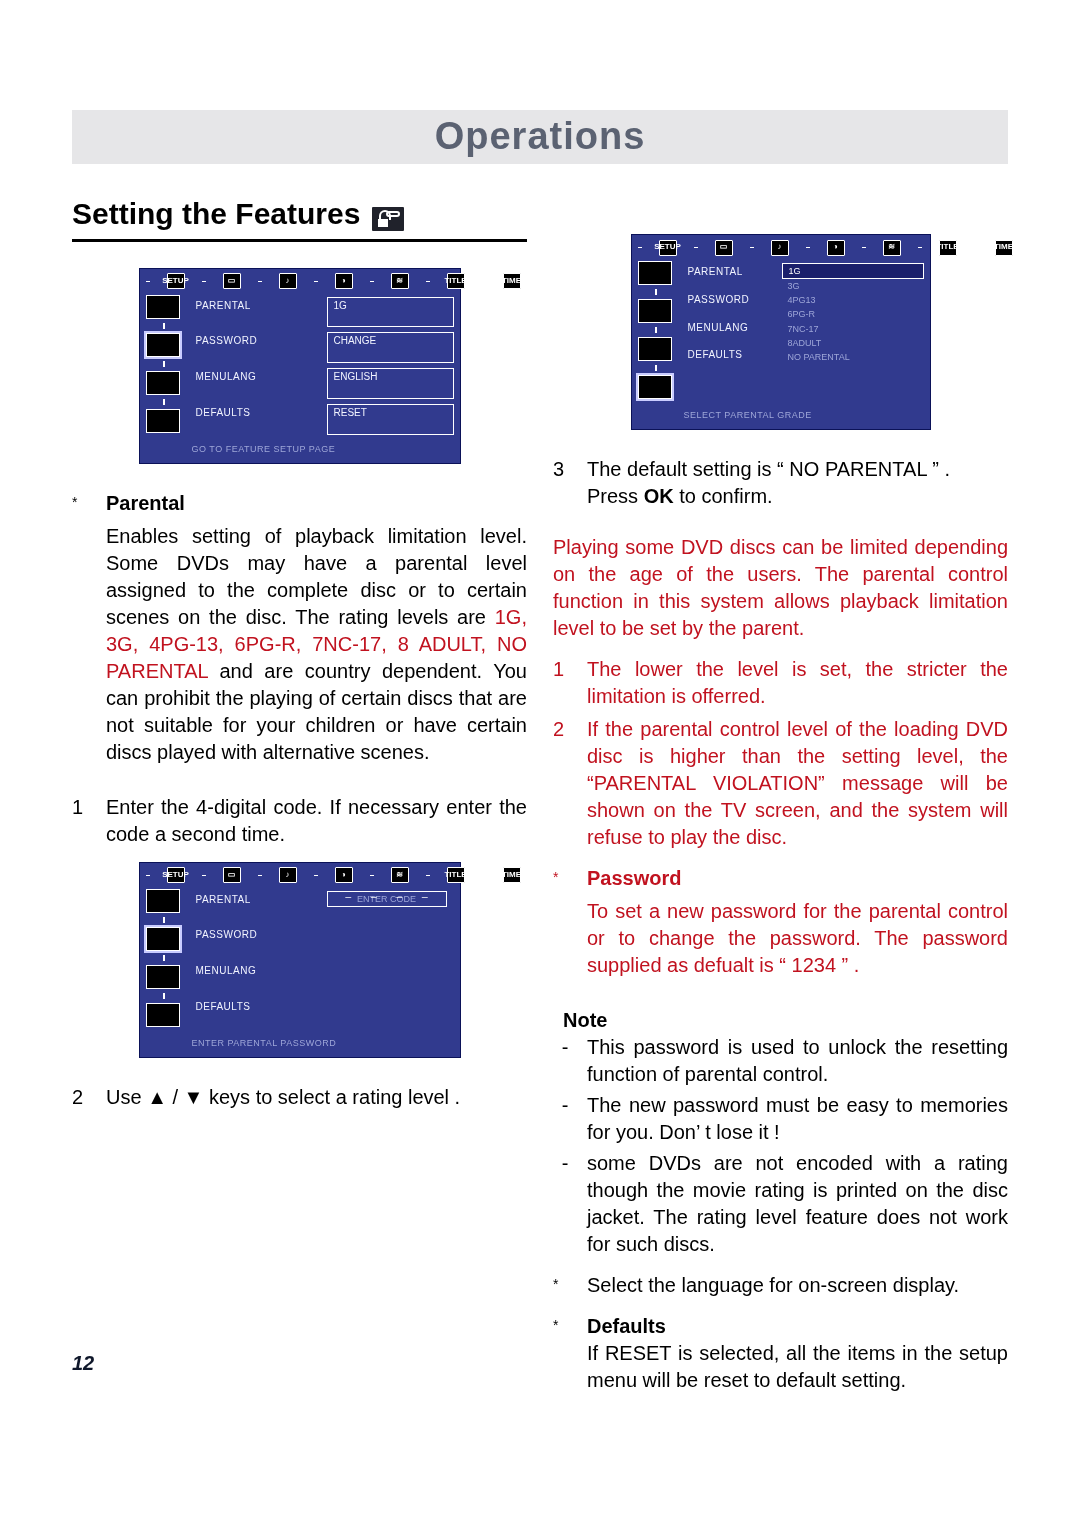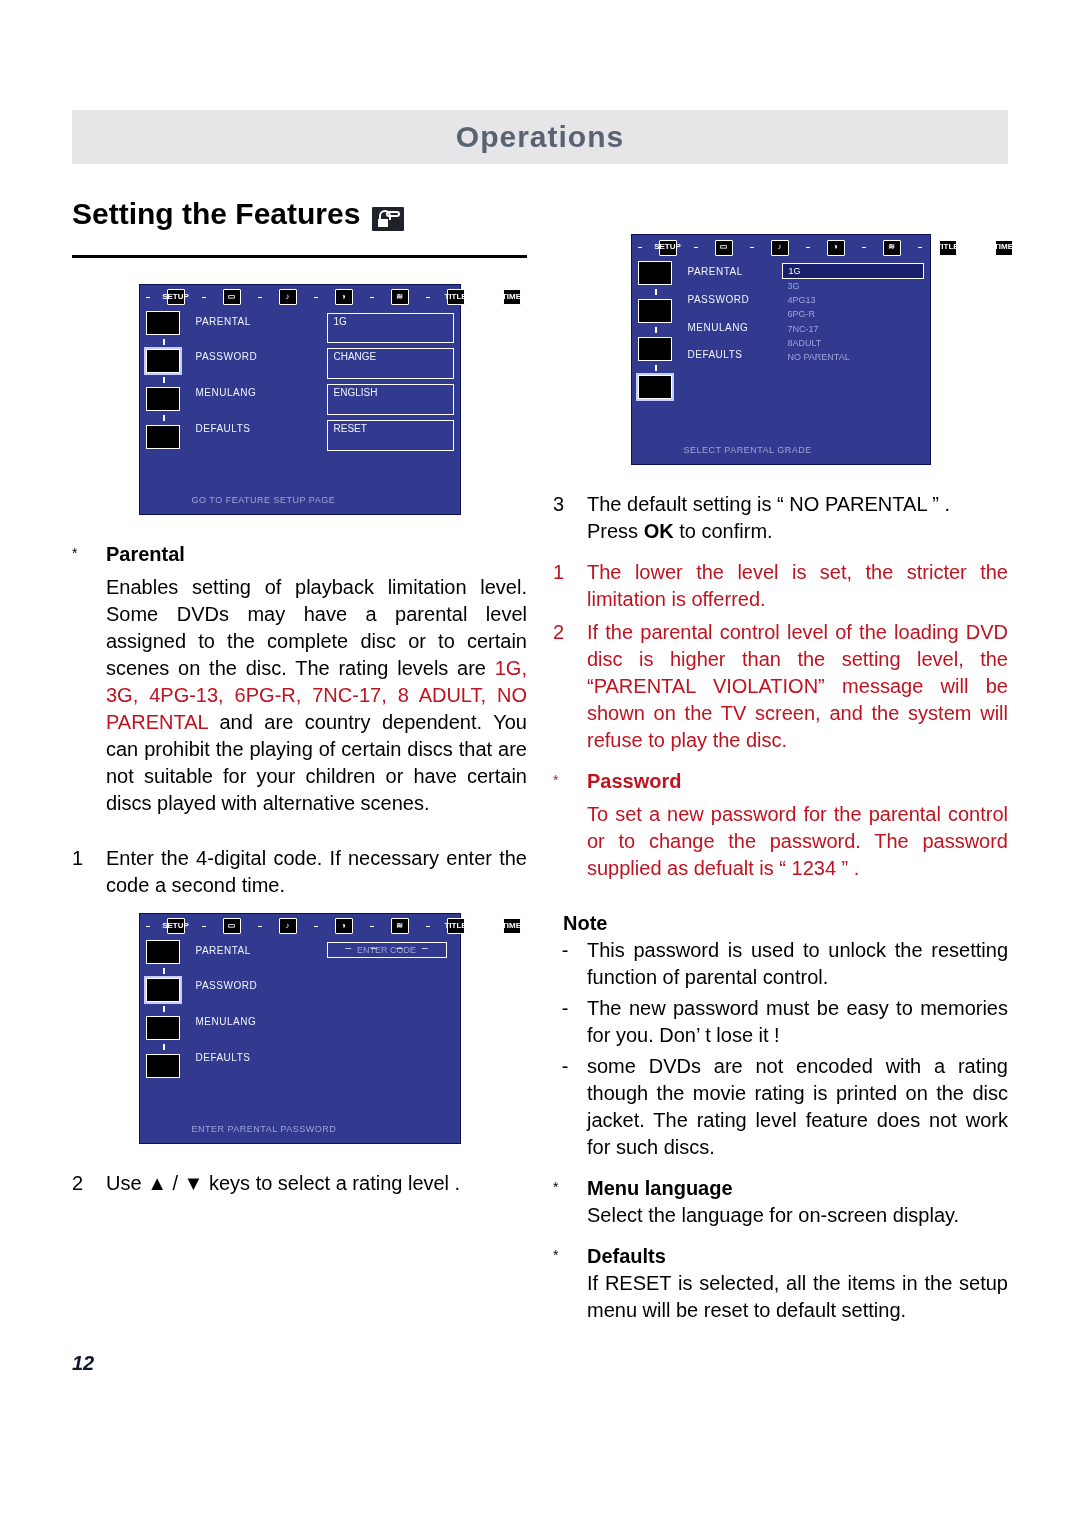--- a/index.html
+++ b/index.html
@@ -40,7 +40,7 @@
   }
   .banner-title {
     font-weight: 800;
-    font-size: 30px;
+    font-size: 38px;
     letter-spacing: 1px;
     color: var(--header-text);
   }

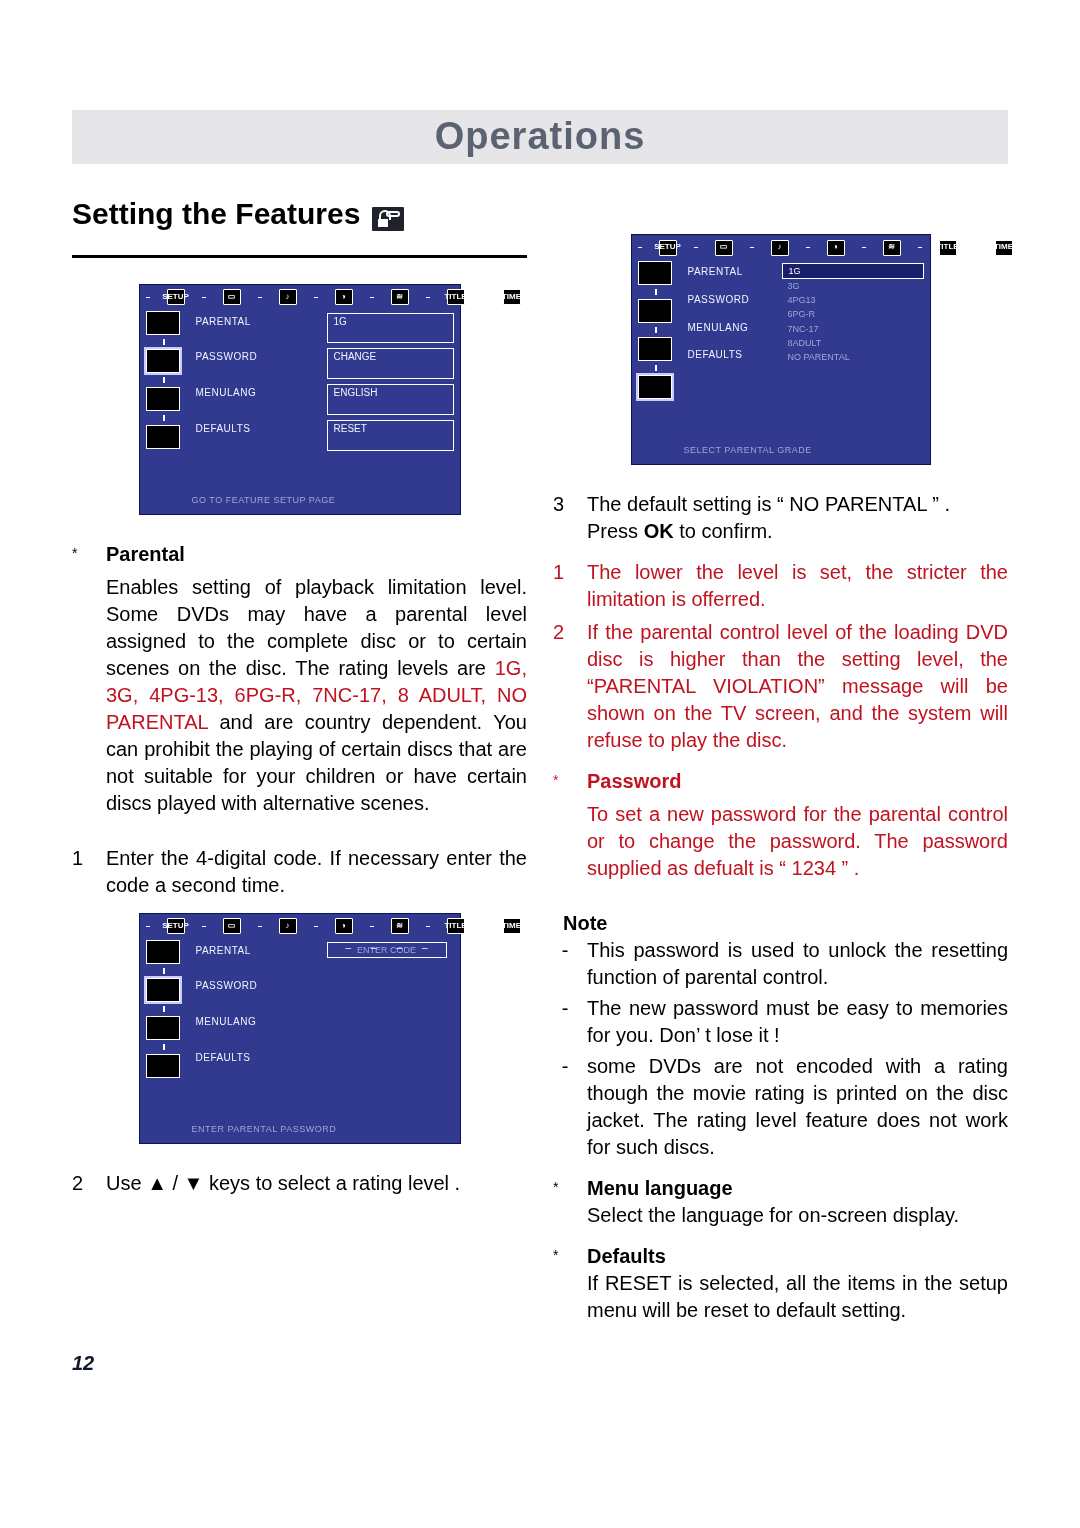--- a/index.html
+++ b/index.html
@@ -59,7 +59,7 @@
     align-items: flex-end;
     gap: 10px;
     border-bottom: 3px solid #000;
-    padding-bottom: 20px;
+    padding-bottom: 4px;
     margin-bottom: 26px;
   }
   .section-title {

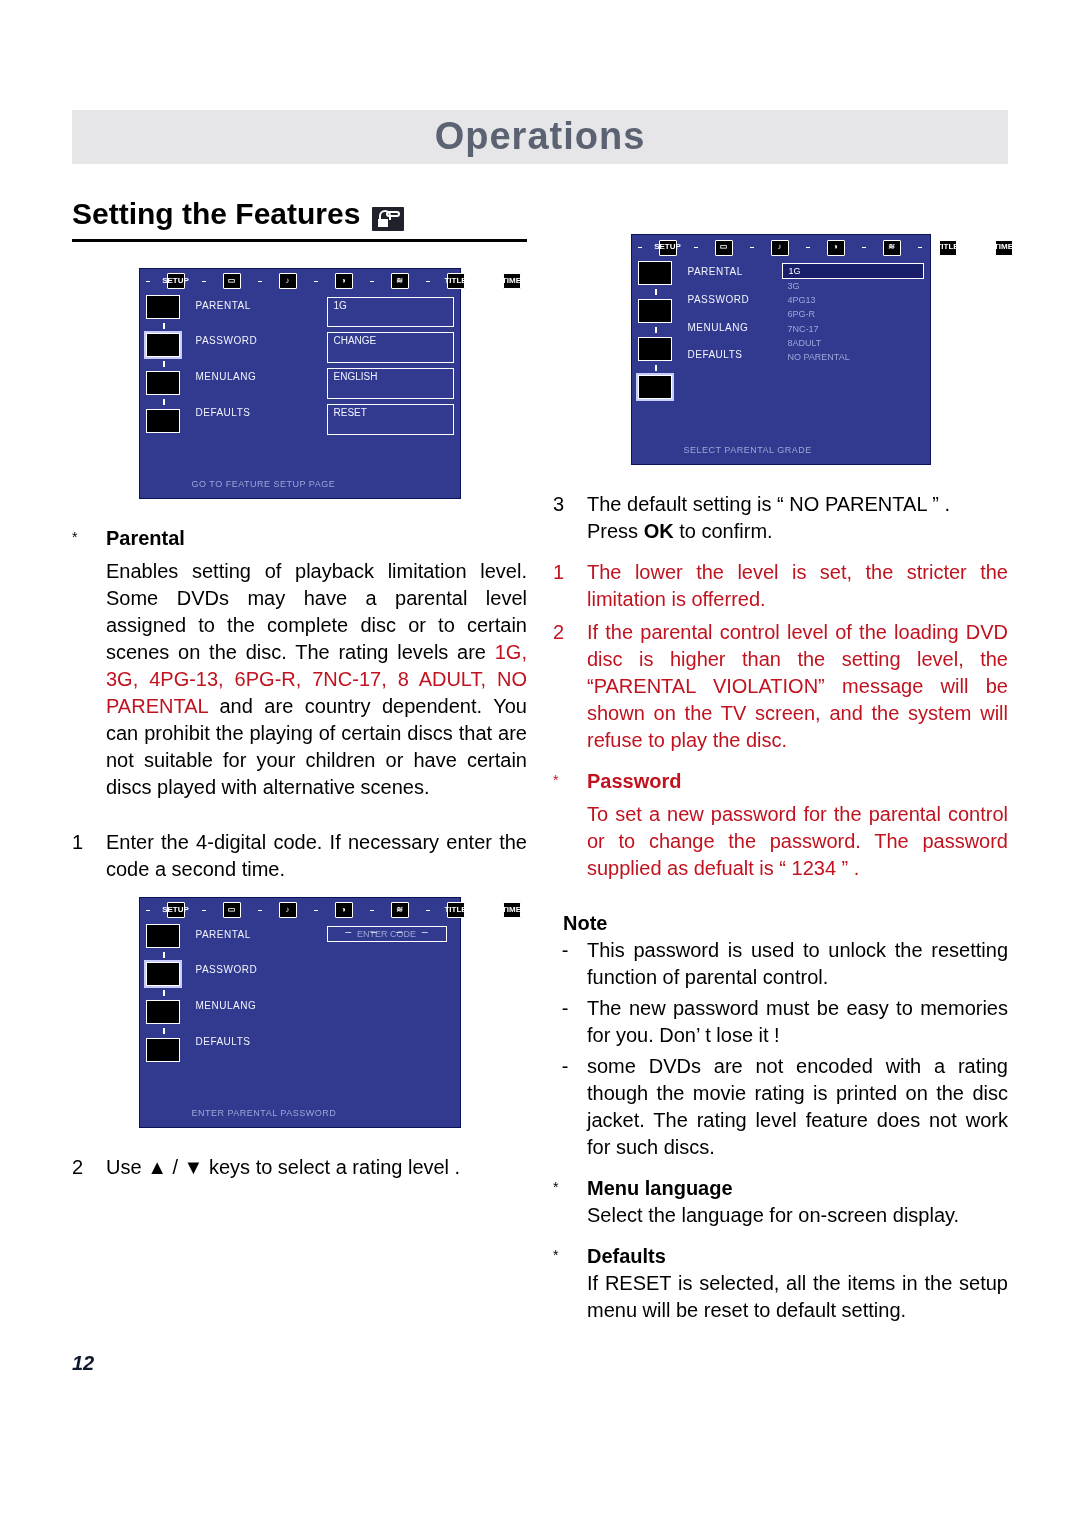--- a/index.html
+++ b/index.html
@@ -164,7 +164,6 @@
     color:var(--screen-pale);
     font-size:9px; letter-spacing:.5px;
     padding:6px 0 2px 52px;
-    margin-top:35px;
   }
   .codebox {
     height:16px; border:1px solid #fff; width:120px;

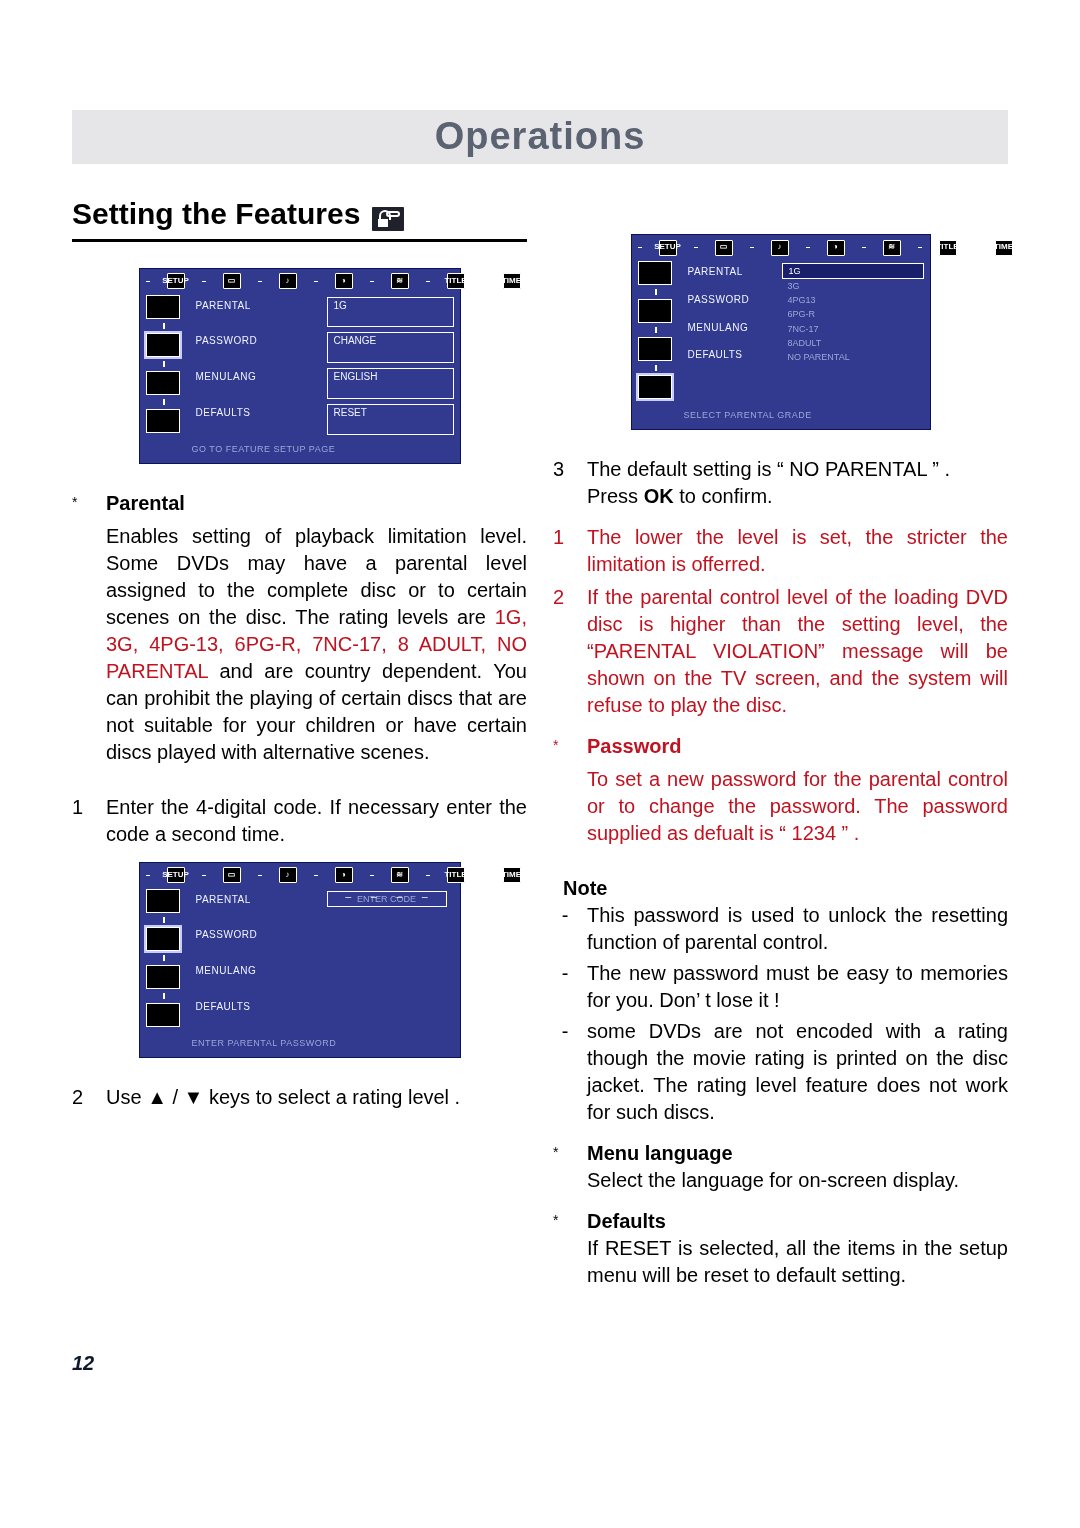--- a/index.html
+++ b/index.html
@@ -413,6 +413,7 @@
       </li>
     </ul>
 
+    <div class="para red" style="margin-top:24px">Playing some DVD discs can be limited depending on the age of the users. The parental control function in this system allows playback limitation level to be set by the parent.</div>
     <ul class="list red">
       <li>
           <span class="mk">1</span>

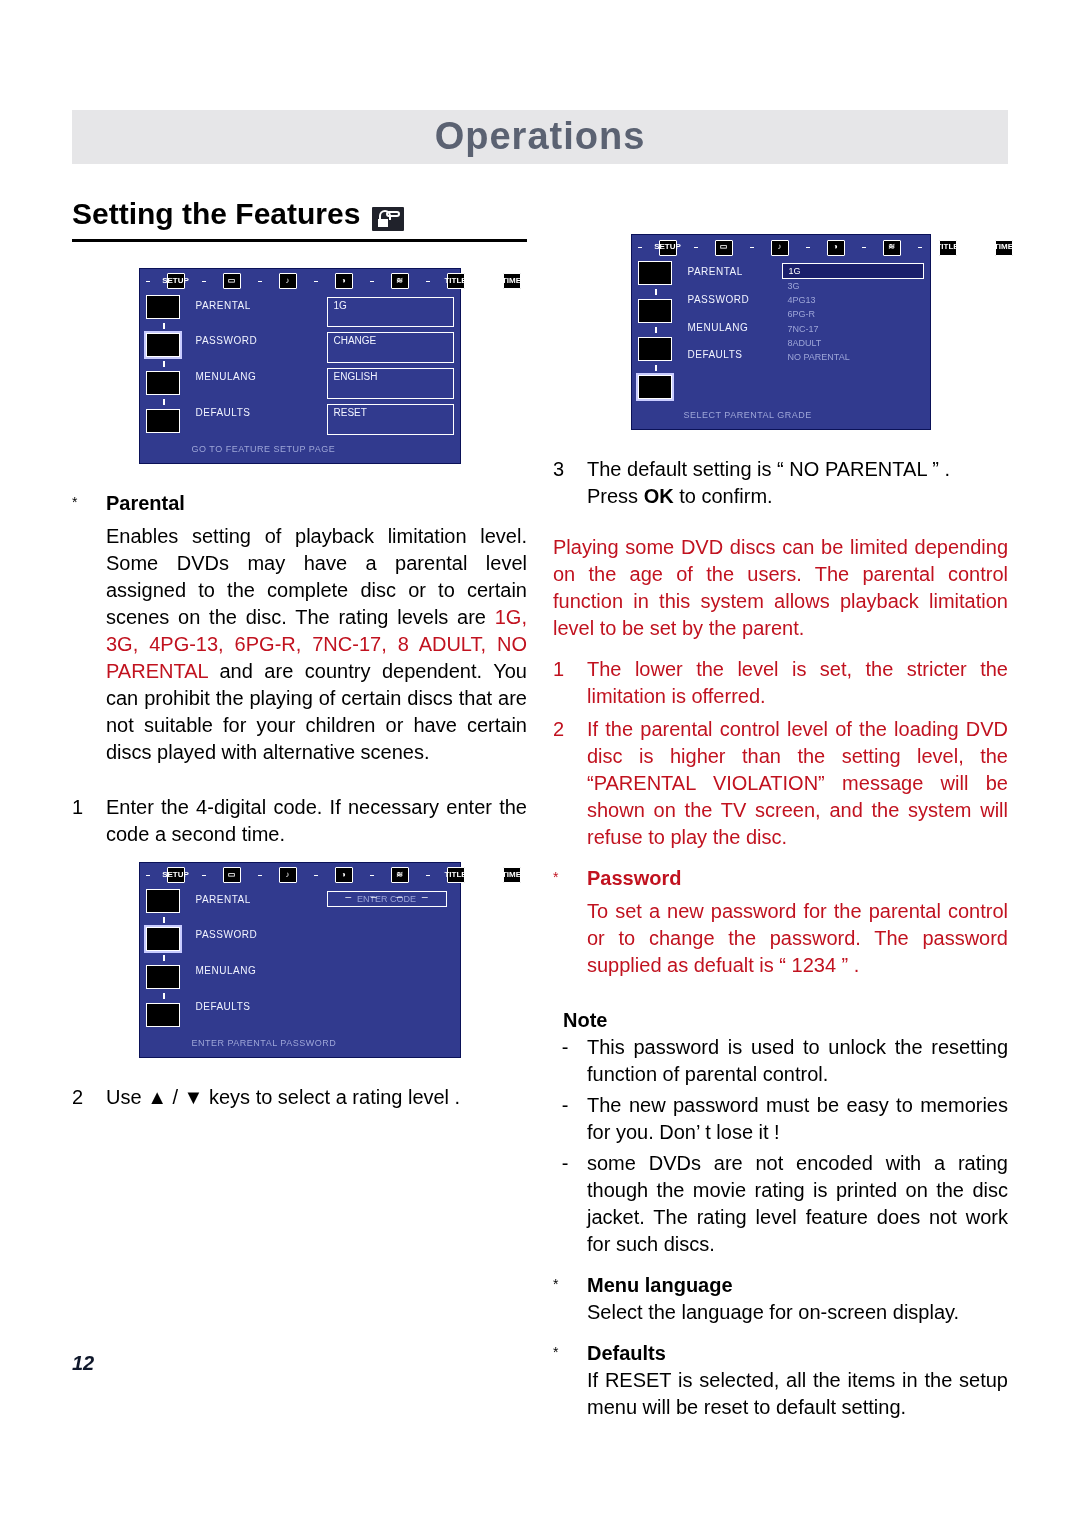--- a/index.html
+++ b/index.html
@@ -455,7 +455,6 @@
       <li>
         <span class="ast">*</span>
         <div>
-          <div class="bold">Menu  language</div>
           <div>Select the language for on-screen display.</div>
         </div>
       </li>

